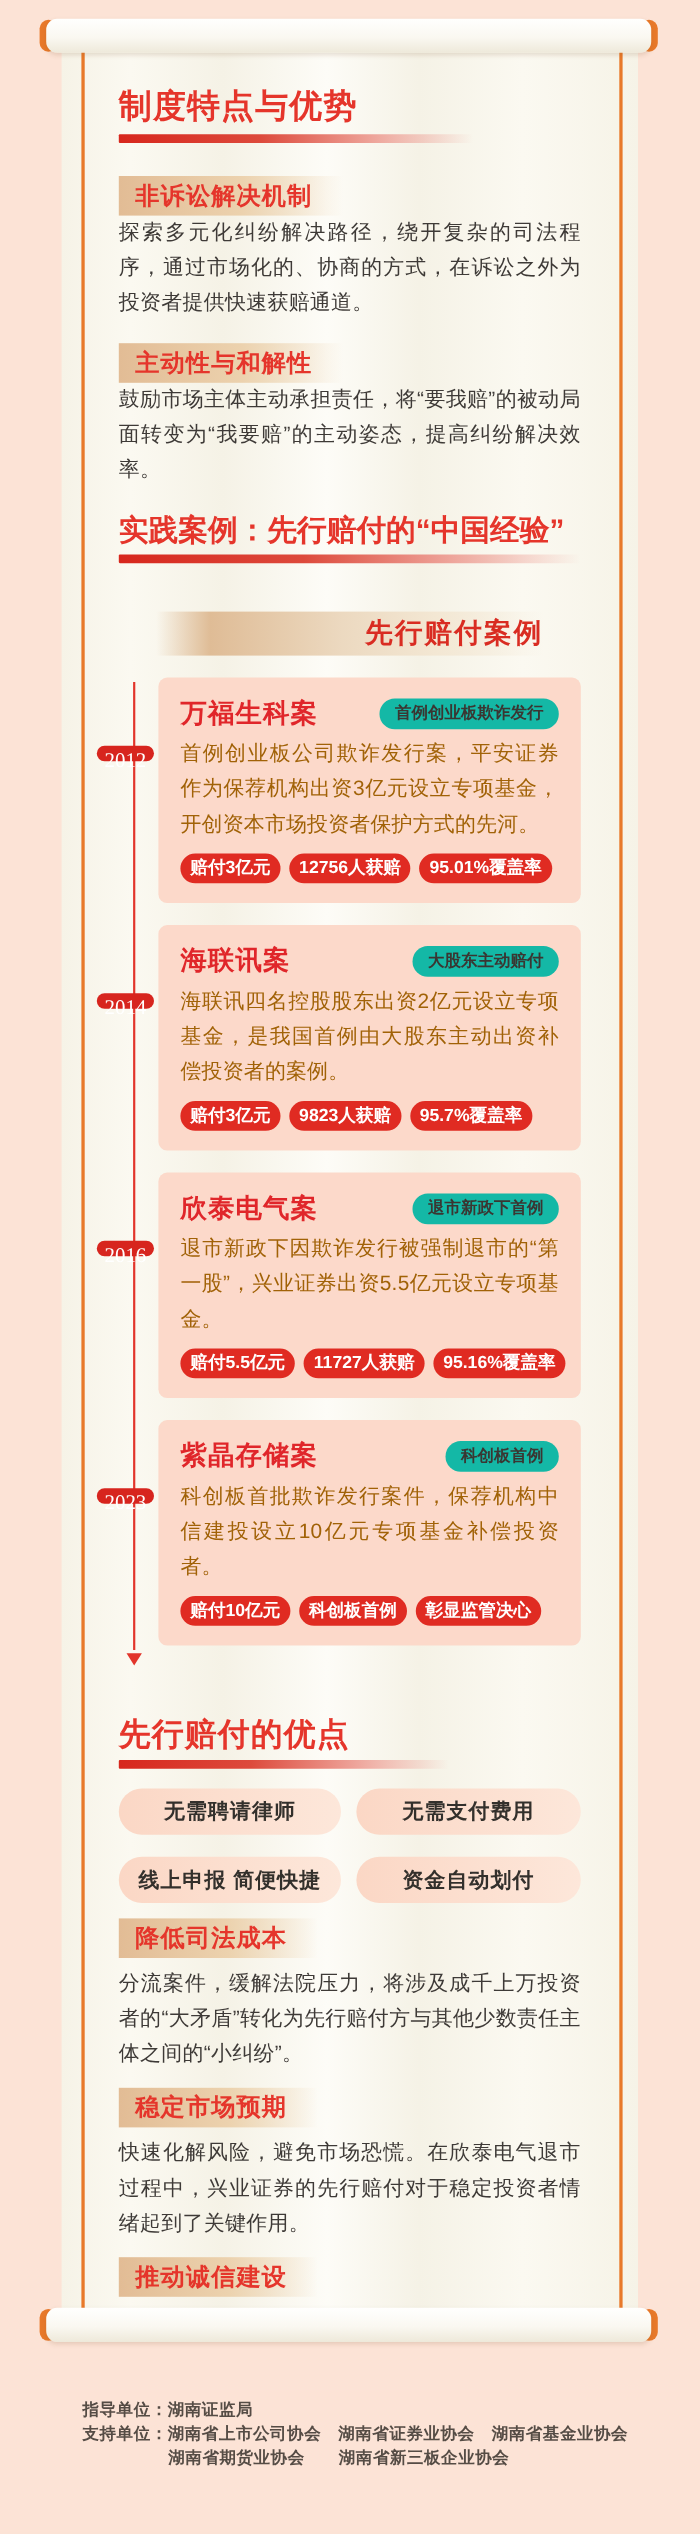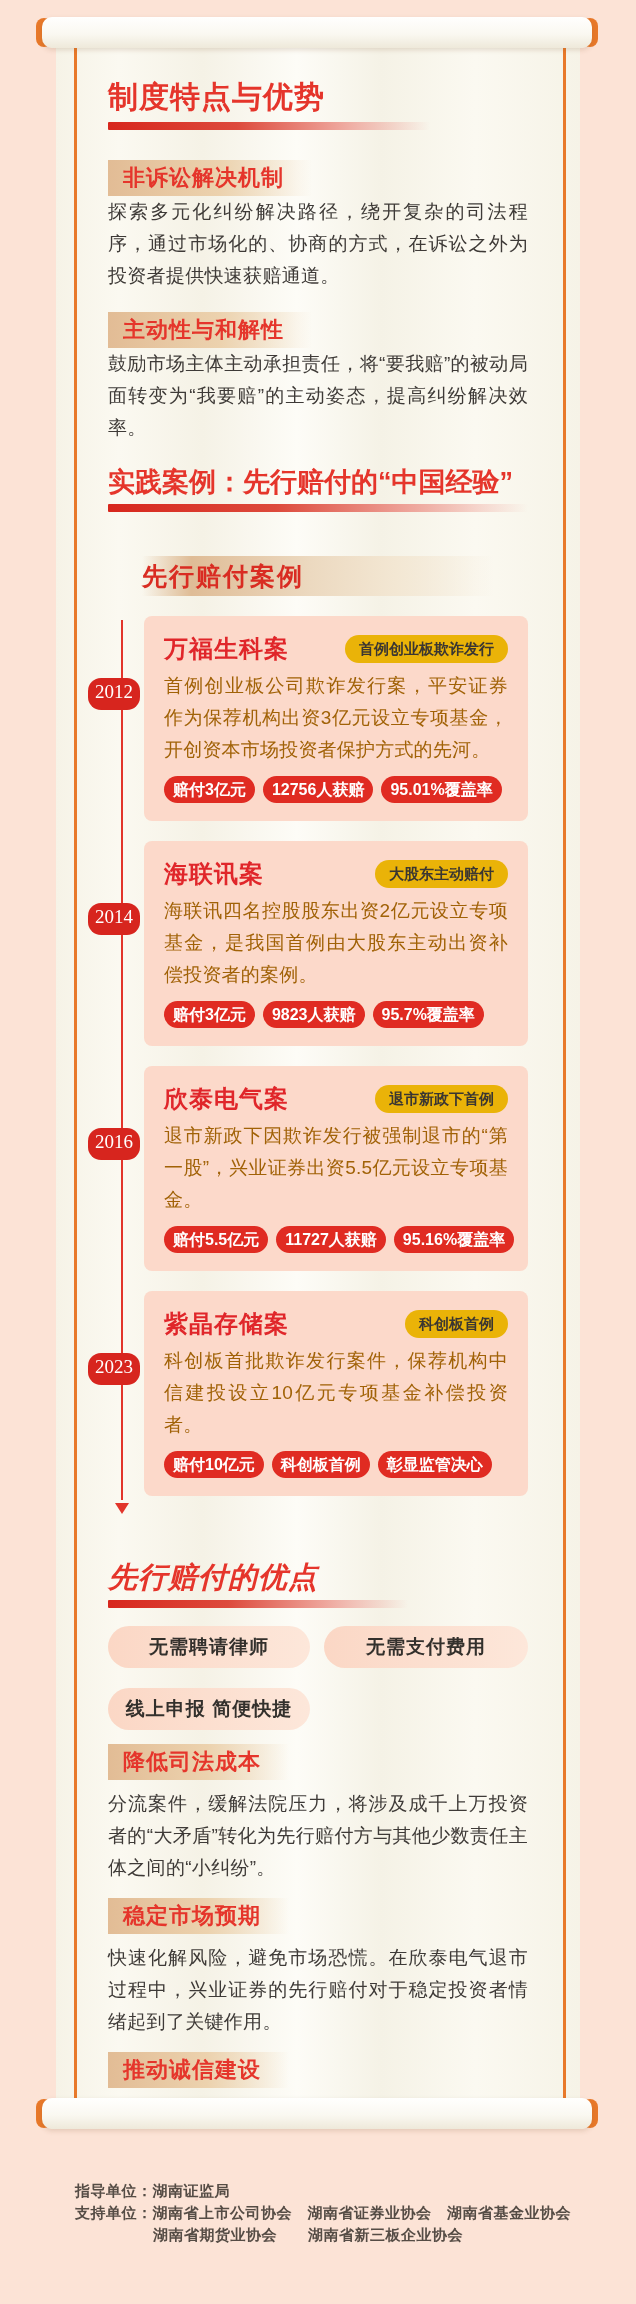--- a/index.html
+++ b/index.html
@@ -55,7 +55,7 @@
   .para.adv{margin-top:8px;}
   
   .banner{
-    margin:44px auto 0 auto;width:352px;height:40px;line-height:40px;text-align:left;
+    margin:44px auto 0 auto;width:352px;height:40px;line-height:40px;text-align:right;
     font-size:25px;font-weight:700;color:#d92c22;letter-spacing:2px;
     background:linear-gradient(90deg,rgba(227,192,153,0) 0%,#dfbc96 14%,#ecd9c0 48%,#f3e7d3 72%,rgba(243,231,211,0) 100%);
   }

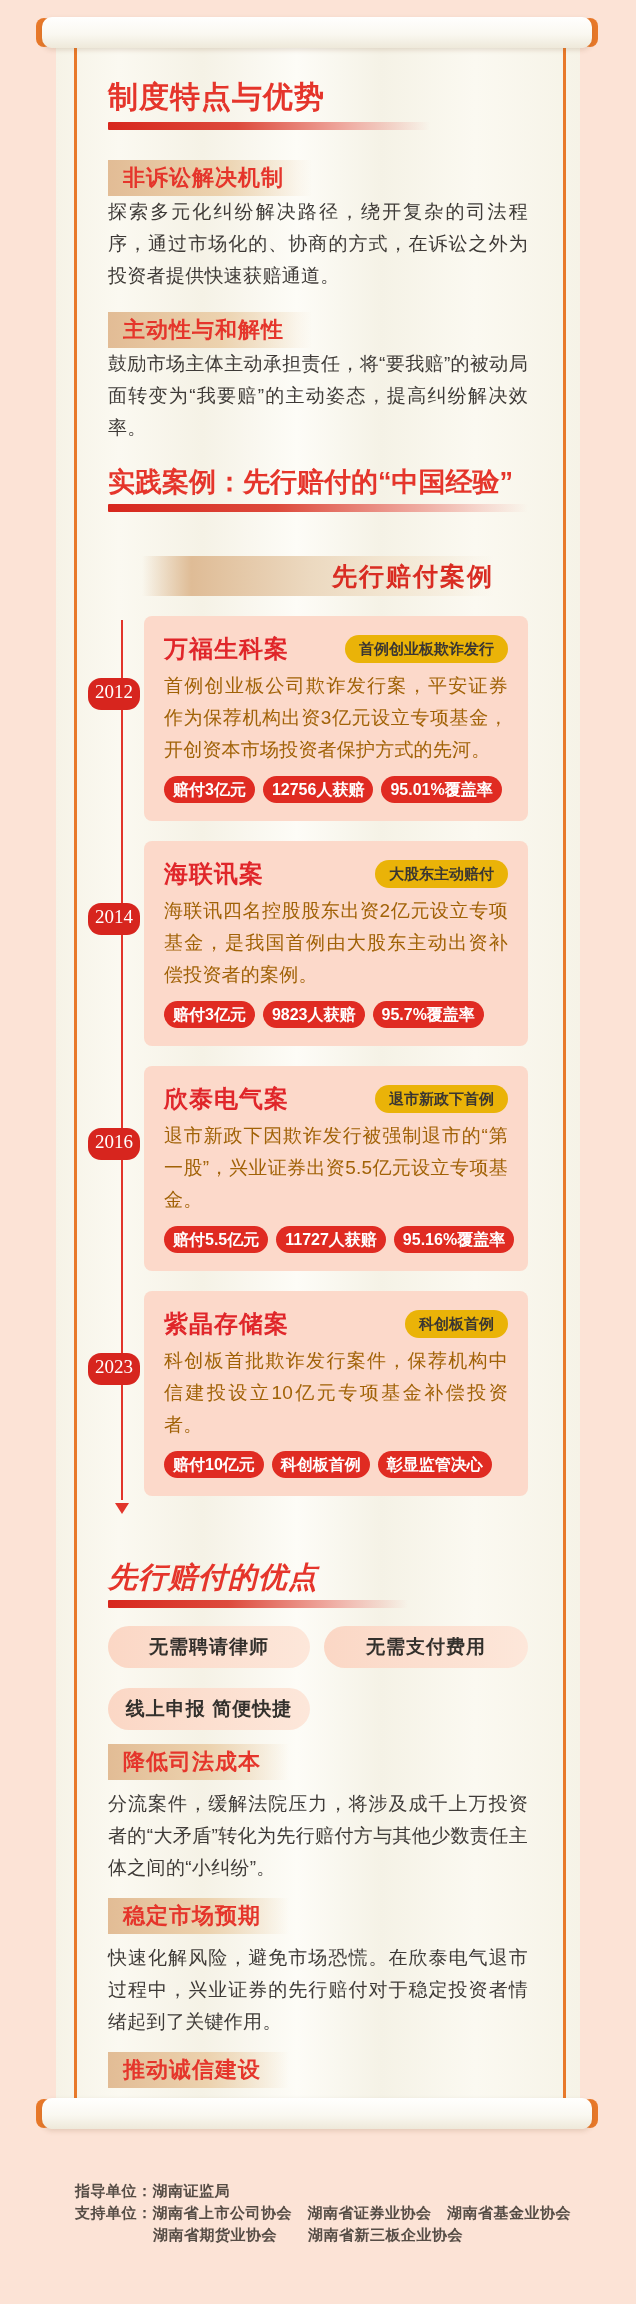--- a/index.html
+++ b/index.html
@@ -79,7 +79,7 @@
   .case-head{display:flex;align-items:center;justify-content:space-between;}
   .case-title{font-size:24px;line-height:30px;font-weight:800;color:#e0262a;letter-spacing:1px;}
   .case-badge{
-    background:#eab308;border-radius:999px;padding:5px 14px;
+    background:#14b8a6;border-radius:999px;padding:5px 14px;
     font-size:15px;line-height:18px;font-weight:700;color:#3a3632;white-space:nowrap;
   }
   .case-text{margin-top:6px;font-size:19px;line-height:32px;color:#a16207;text-align:justify;letter-spacing:.2px;}

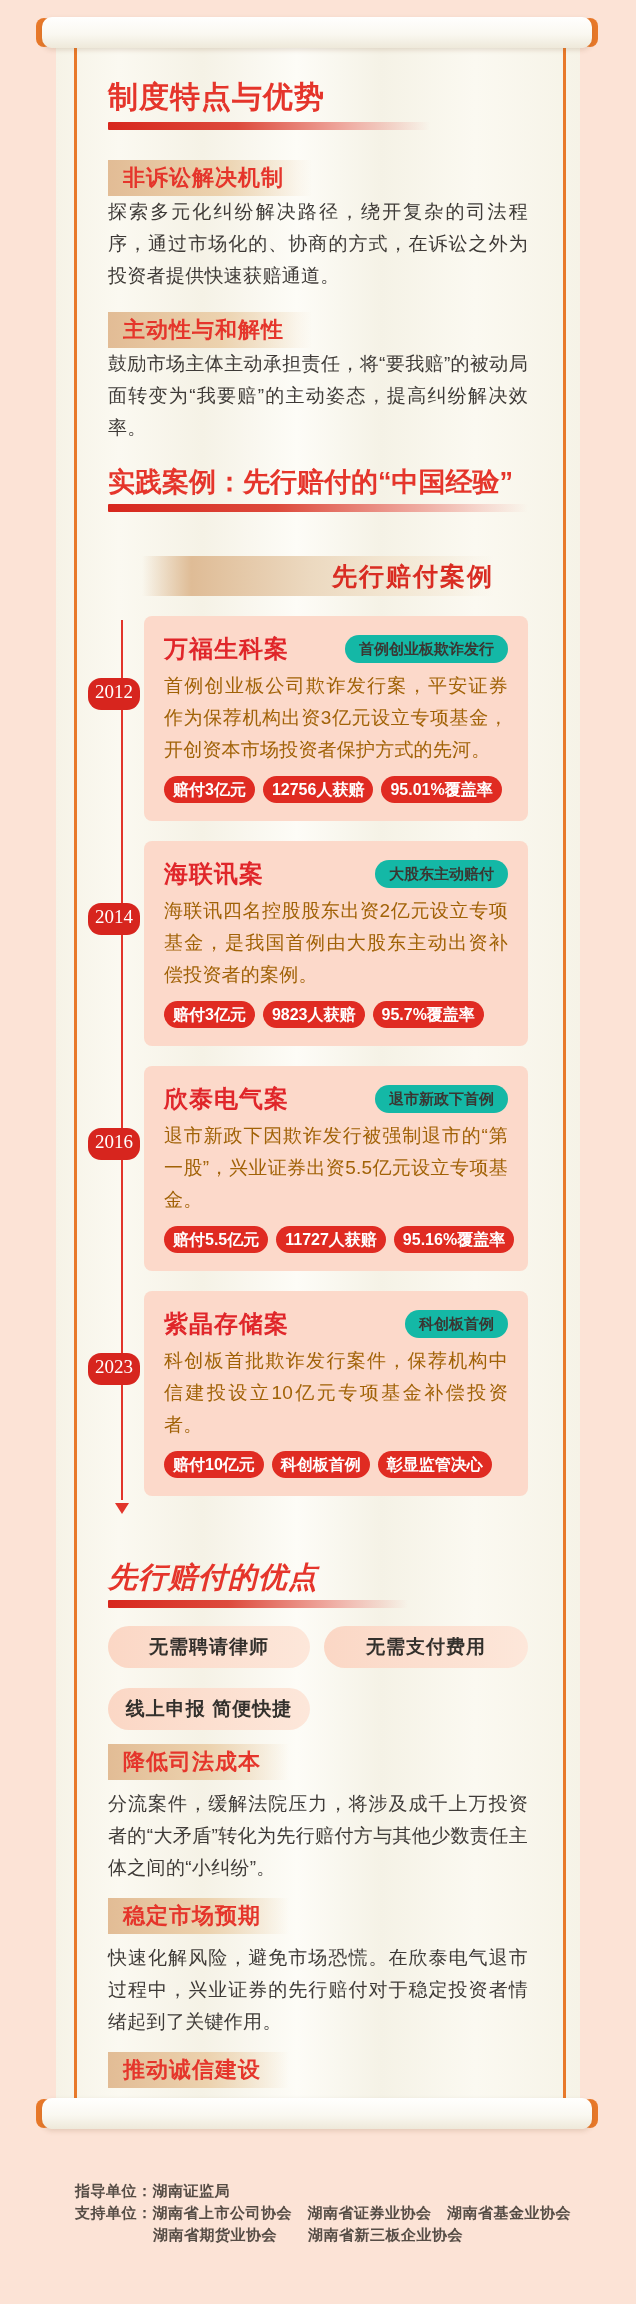--- a/index.html
+++ b/index.html
@@ -69,7 +69,7 @@
   .tl-item{position:relative;margin-left:36px;margin-bottom:20px;}
   .tl-item:last-child{margin-bottom:0;}
   .year{
-    position:absolute;left:-56px;top:62px;width:52px;height:32px;line-height:27px;
+    position:absolute;left:-56px;top:62px;width:52px;height:14px;line-height:27px;
     background:#d7251e;color:#fff;border-radius:13px;text-align:center;
     font-family:"Liberation Serif","DejaVu Serif",serif;font-size:19px;
   }

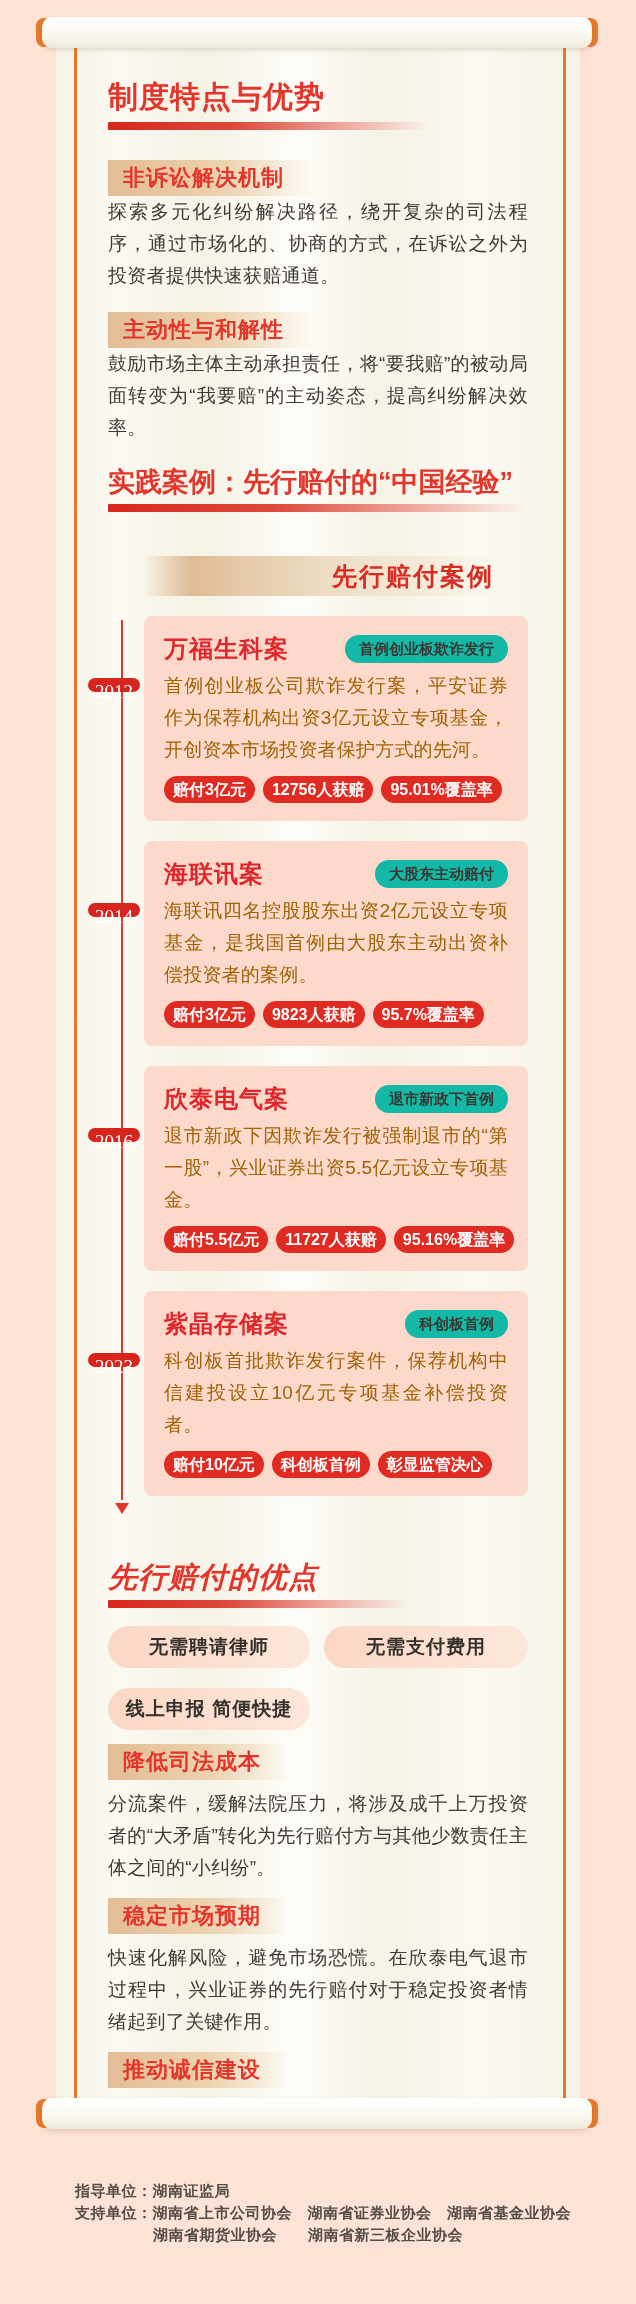--- a/index.html
+++ b/index.html
@@ -36,7 +36,7 @@
   .content{position:relative;padding:50px 52px 0 52px;z-index:2;}
   .h1{font-size:30px;line-height:34px;font-weight:800;color:#e5352b;letter-spacing:1px;}
   .h1.sub{font-size:27px;line-height:32px;margin-top:22px;letter-spacing:0;}
-  .h1.adv{font-size:29px;line-height:34px;margin-top:30px;font-style:italic;}
+  .h1.adv{font-size:29px;line-height:34px;margin-top:30px;}
   .redbar{height:8px;margin-top:8px;border-radius:1px;
     background:linear-gradient(90deg,#d7271d 0%,#dd4a3c 40%,#eea59b 72%,rgba(248,214,208,0) 100%);}
   .redbar.w1{width:322px;}

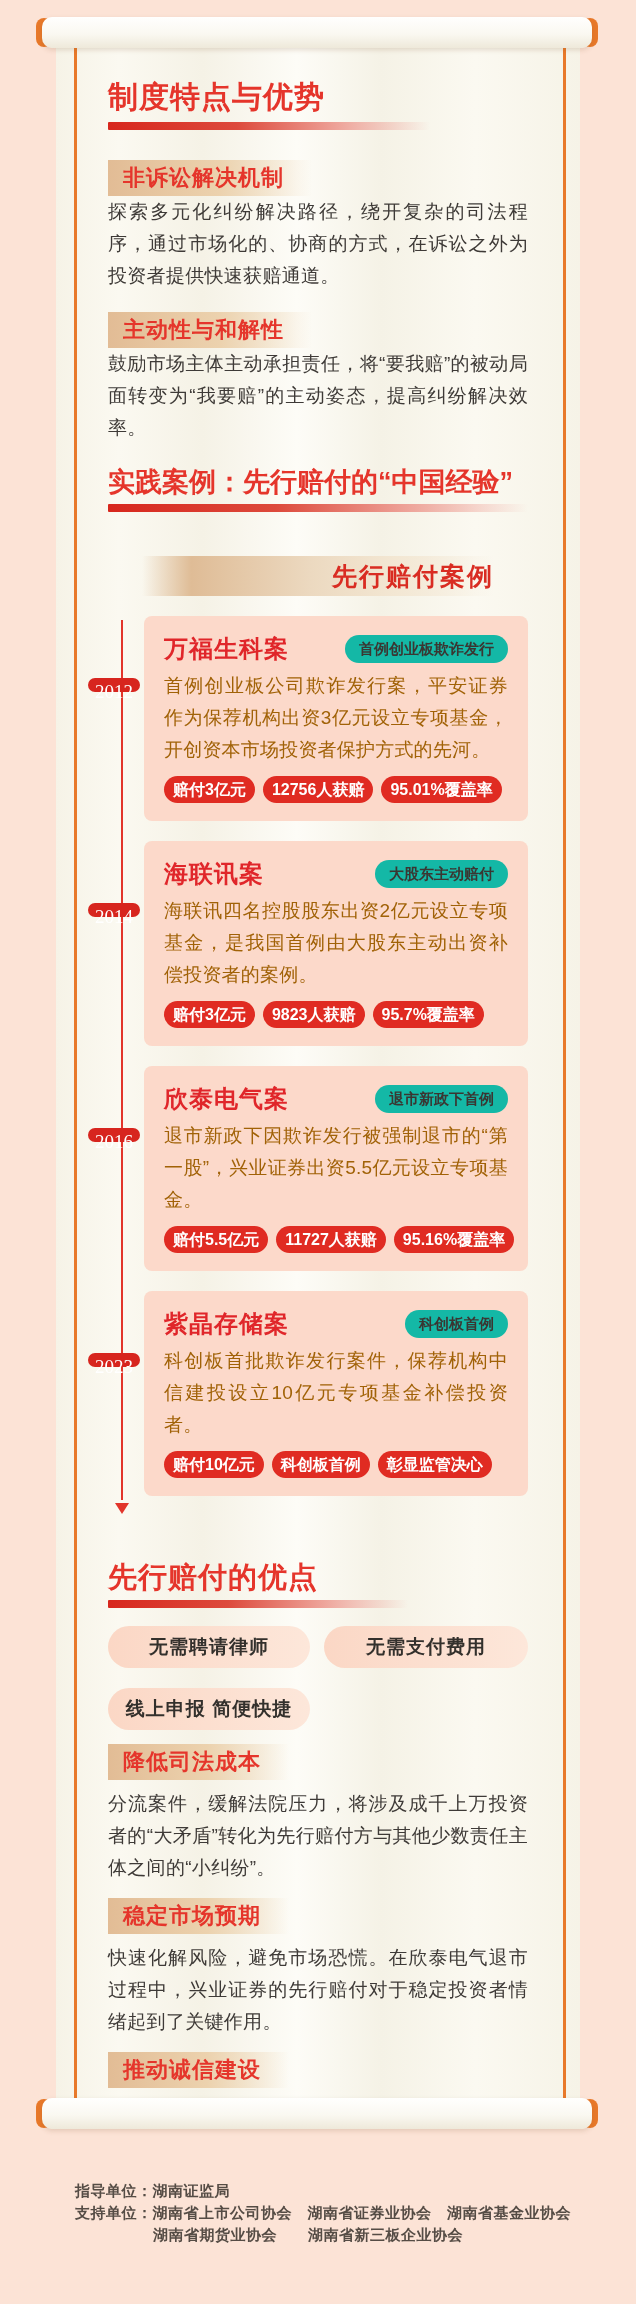--- a/index.html
+++ b/index.html
@@ -199,6 +199,7 @@
       <div class="chip">无需聘请律师</div>
       <div class="chip">无需支付费用</div>
       <div class="chip">线上申报 简便快捷</div>
+      <div class="chip">资金自动划付</div>
     </div>
 
     <div class="tanlabel tight">降低司法成本</div>

